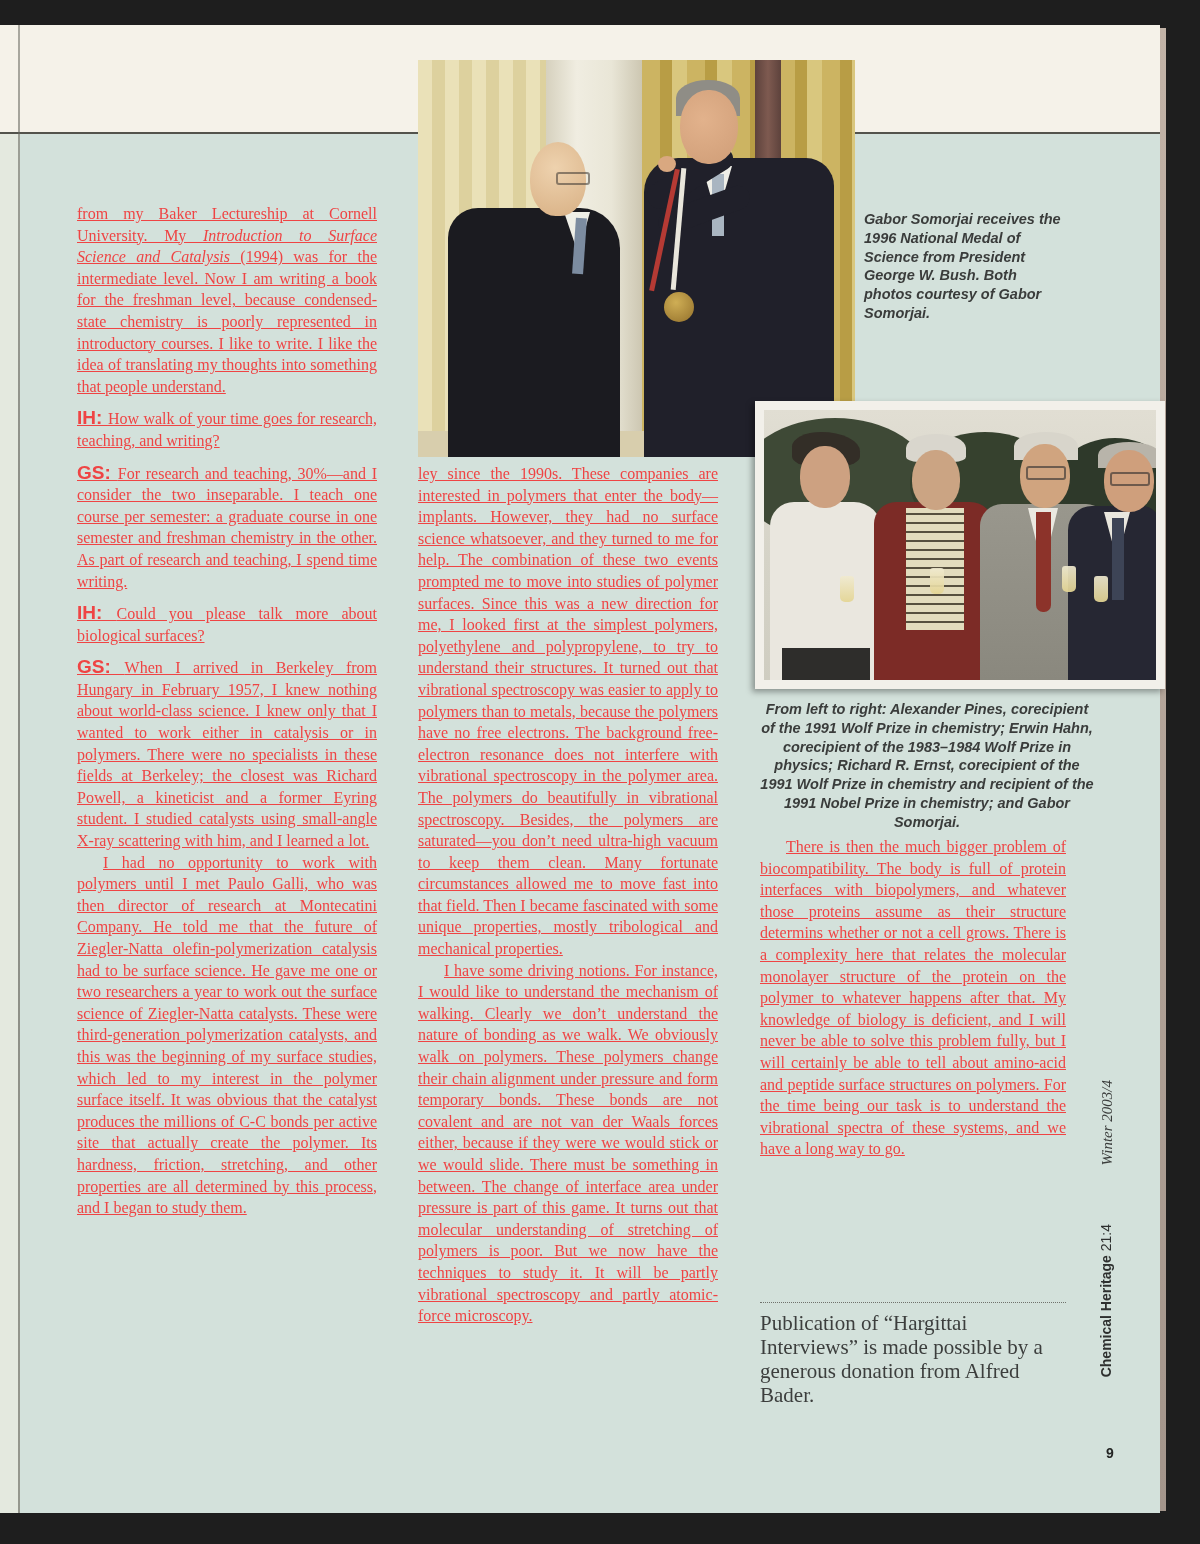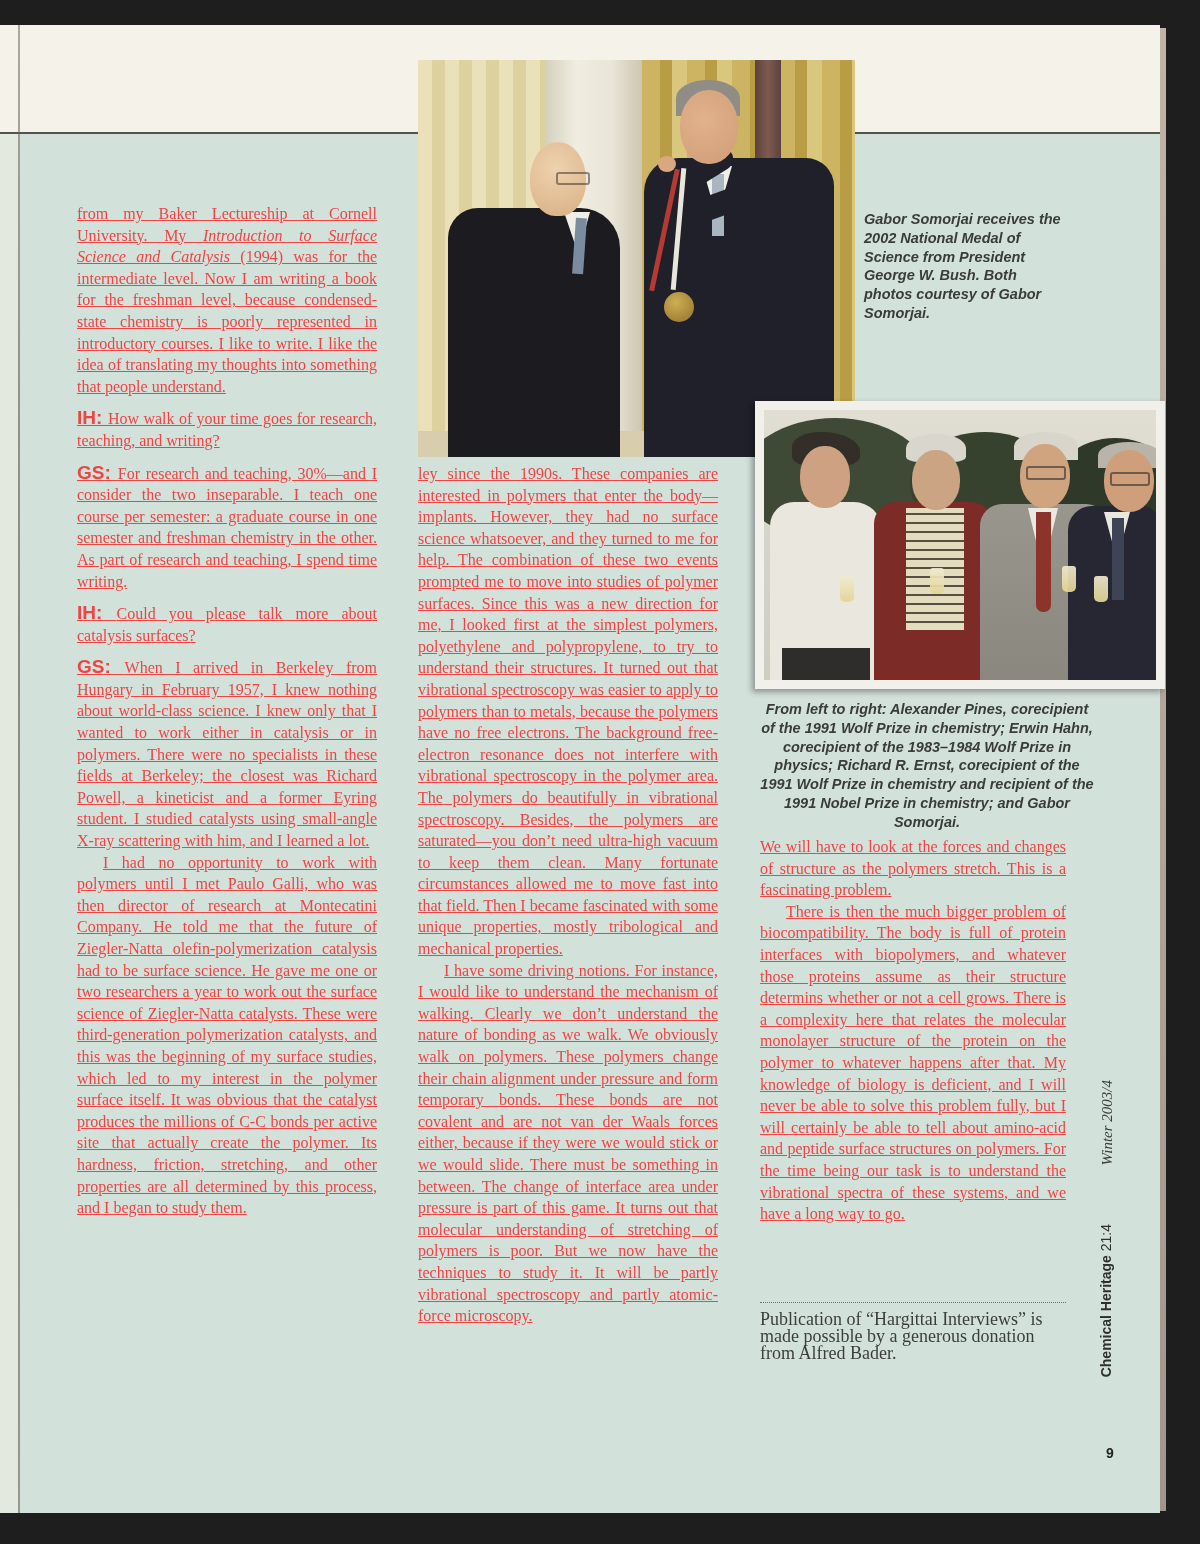--- a/index.html
+++ b/index.html
@@ -130,7 +130,7 @@
     <div class="abs p1-head-b"></div>
   </figure>
 
-  <div class="abs caption" style="left:864px;top:210px;width:205px;">Gabor Somorjai receives the 2002 National Medal of Science from President George W. Bush. Both photos courtesy of Gabor Somorjai.</div>
+  <div class="abs caption" style="left:864px;top:210px;width:205px;">Gabor Somorjai receives the 1996 National Medal of Science from President George W. Bush. Both photos courtesy of Gabor Somorjai.</div>
 
   <figure class="abs photo2" style="margin:0">
     <div class="abs p2-sky"></div>

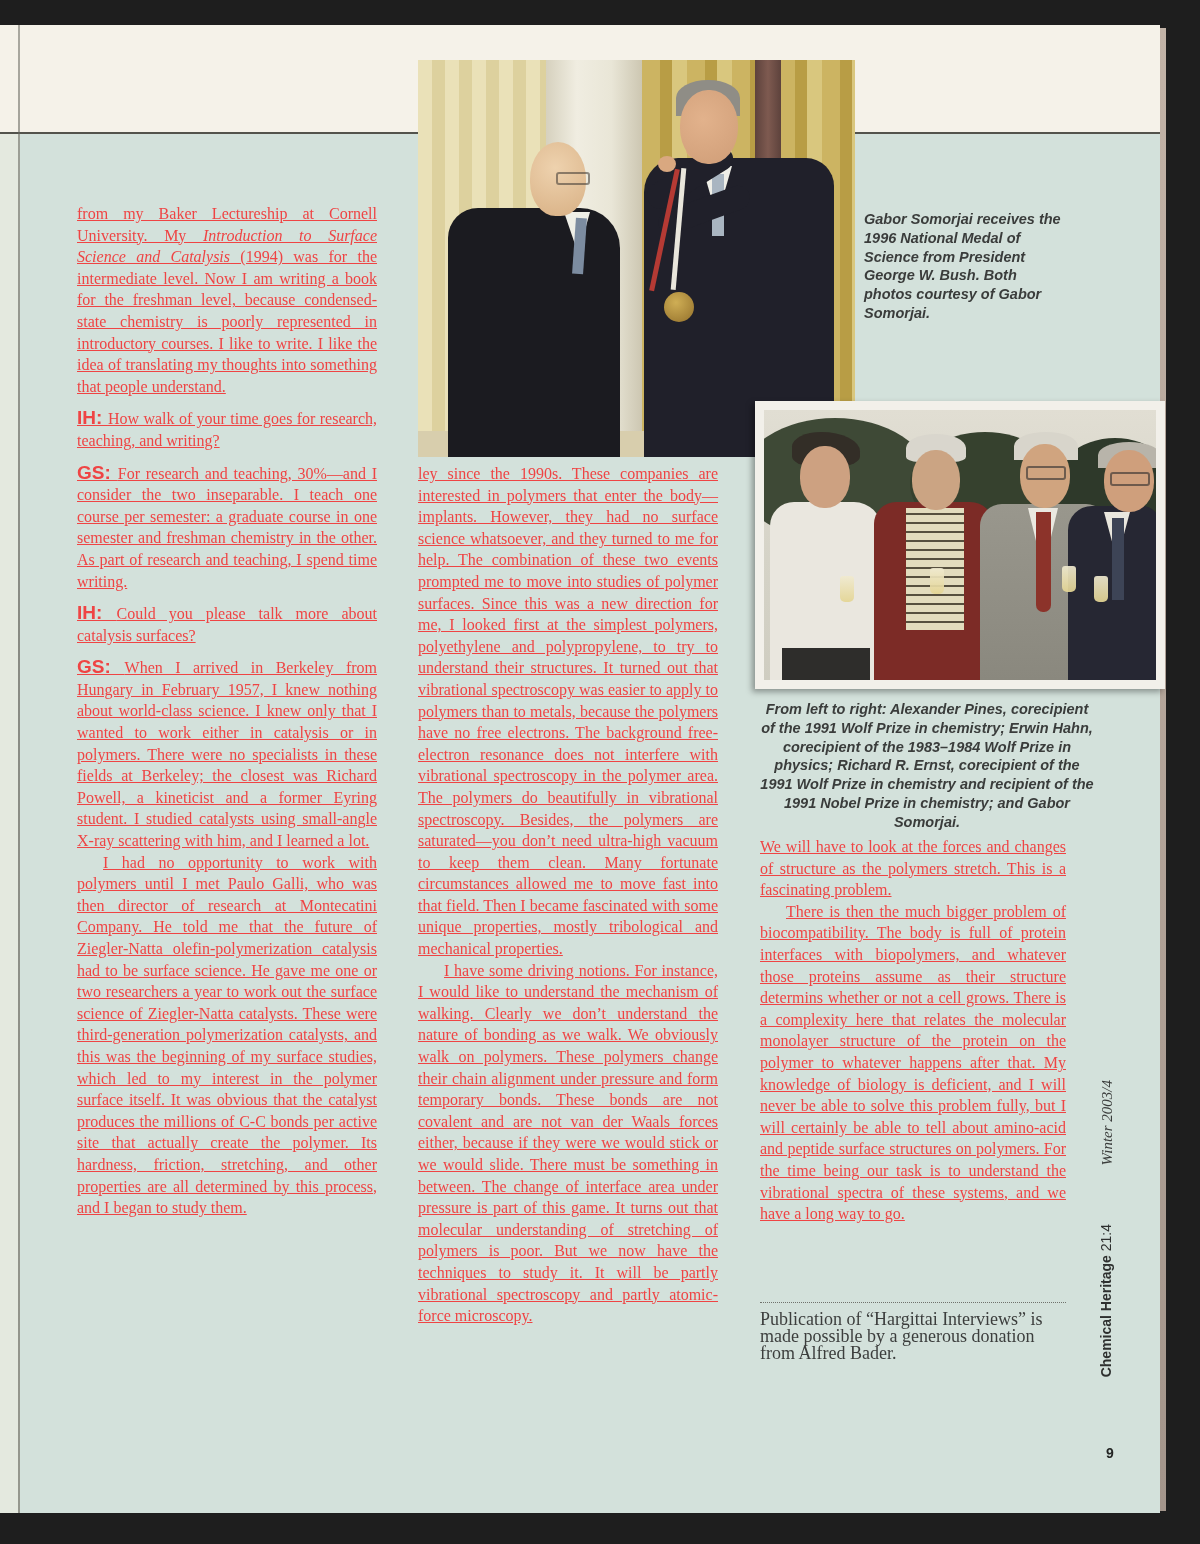--- a/index.html
+++ b/index.html
@@ -169,7 +169,7 @@
       <p class="para"><span>from my Baker Lectureship at Cornell University. My </span><span class="seg-italic">Introduction to Surface Science and Catalysis</span><span> (1994) was for the intermediate level. Now I am writing a book for the freshman level, because condensed-state chemistry is poorly represented in introductory courses. I like to write. I like the idea of translating my thoughts into something that people understand.</span></p>
       <p class="para qa"><span class="speaker">IH: </span><span>How walk of your time goes for research, teaching, and writing?</span></p>
       <p class="para qa"><span class="speaker">GS: </span><span>For research and teaching, 30%—and I consider the two inseparable. I teach one course per semester: a graduate course in one semester and freshman chemistry in the other. As part of research and teaching, I spend time writing.</span></p>
-      <p class="para qa"><span class="speaker">IH: </span><span>Could you please talk more about catalysis surfaces?</span></p>
+      <p class="para qa"><span class="speaker">IH: </span><span>Could you please talk more about biological surfaces?</span></p>
       <p class="para qa"><span class="speaker">GS: </span><span>When I arrived in Berkeley from Hungary in February 1957, I knew nothing about world-class science. I knew only that I wanted to work either in catalysis or in polymers. There were no specialists in these fields at Berkeley; the closest was Richard Powell, a kineticist and a former Eyring student. I studied catalysts using small-angle X-ray scattering with him, and I learned a lot.</span></p>
       <p class="para indent"><span>I had no opportunity to work with polymers until I met Paulo Galli, who was then director of research at Montecatini Company. He told me that the future of Ziegler-Natta olefin-polymerization catalysis had to be surface science. He gave me one or two researchers a year to work out the surface science of Ziegler-Natta catalysts. These were third-generation polymerization catalysts, and this was the beginning of my surface studies, which led to my interest in the polymer surface itself. It was obvious that the catalyst produces the millions of C-C bonds per active site that actually create the polymer. Its hardness, friction, stretching, and other properties are all determined by this process, and I began to study them.</span></p>
     </div>

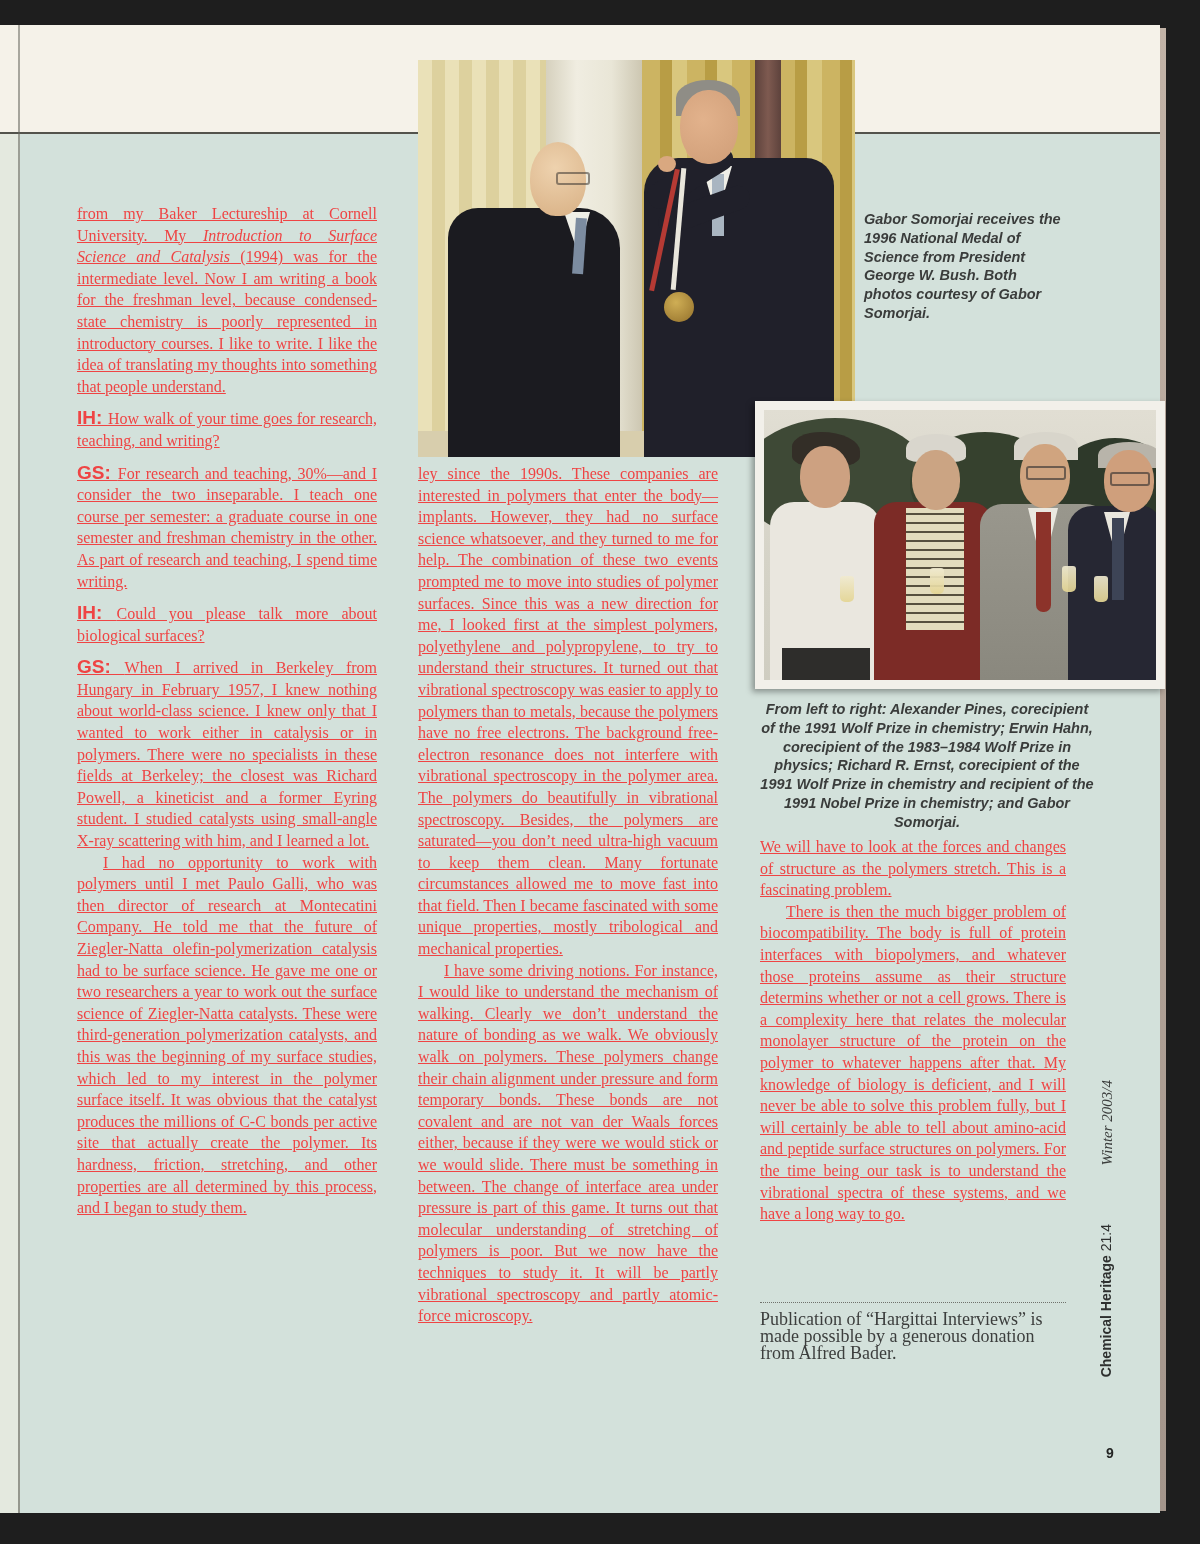--- a/index.html
+++ b/index.html
@@ -178,7 +178,6 @@
       <p class="para indent"><span>I have some driving notions. For instance, I would like to understand the mechanism of walking. Clearly we don’t understand the nature of bonding as we walk. We obviously walk on polymers. These polymers change their chain alignment under pressure and form temporary bonds. These bonds are not covalent and are not van der Waals forces either, because if they were we would stick or we would slide. There must be something in between. The change of interface area under pressure is part of this game. It turns out that molecular understanding of stretching of polymers is poor. But we now have the techniques to study it. It will be partly vibrational spectroscopy and partly atomic-force microscopy.</span></p>
     </div>
   <div class="abs col" style="left:760px;top:836px;width:306px;">
-  <p class="para"><span>We will have to look at the forces and changes of structure as the polymers stretch. This is a fascinating problem.</span></p>
       <p class="para indent"><span>There is then the much bigger problem of biocompatibility. The body is full of protein interfaces with biopolymers, and whatever those proteins assume as their structure determins whether or not a cell grows. There is a complexity here that relates the molecular monolayer structure of the protein on the polymer to whatever happens after that. My knowledge of biology is deficient, and I will never be able to solve this problem fully, but I will certainly be able to tell about amino-acid and peptide surface structures on polymers. For the time being our task is to understand the vibrational spectra of these systems, and we have a long way to go.</span></p>
     </div>
   <div class="abs" style="left:760px;top:1288px;width:306px;">

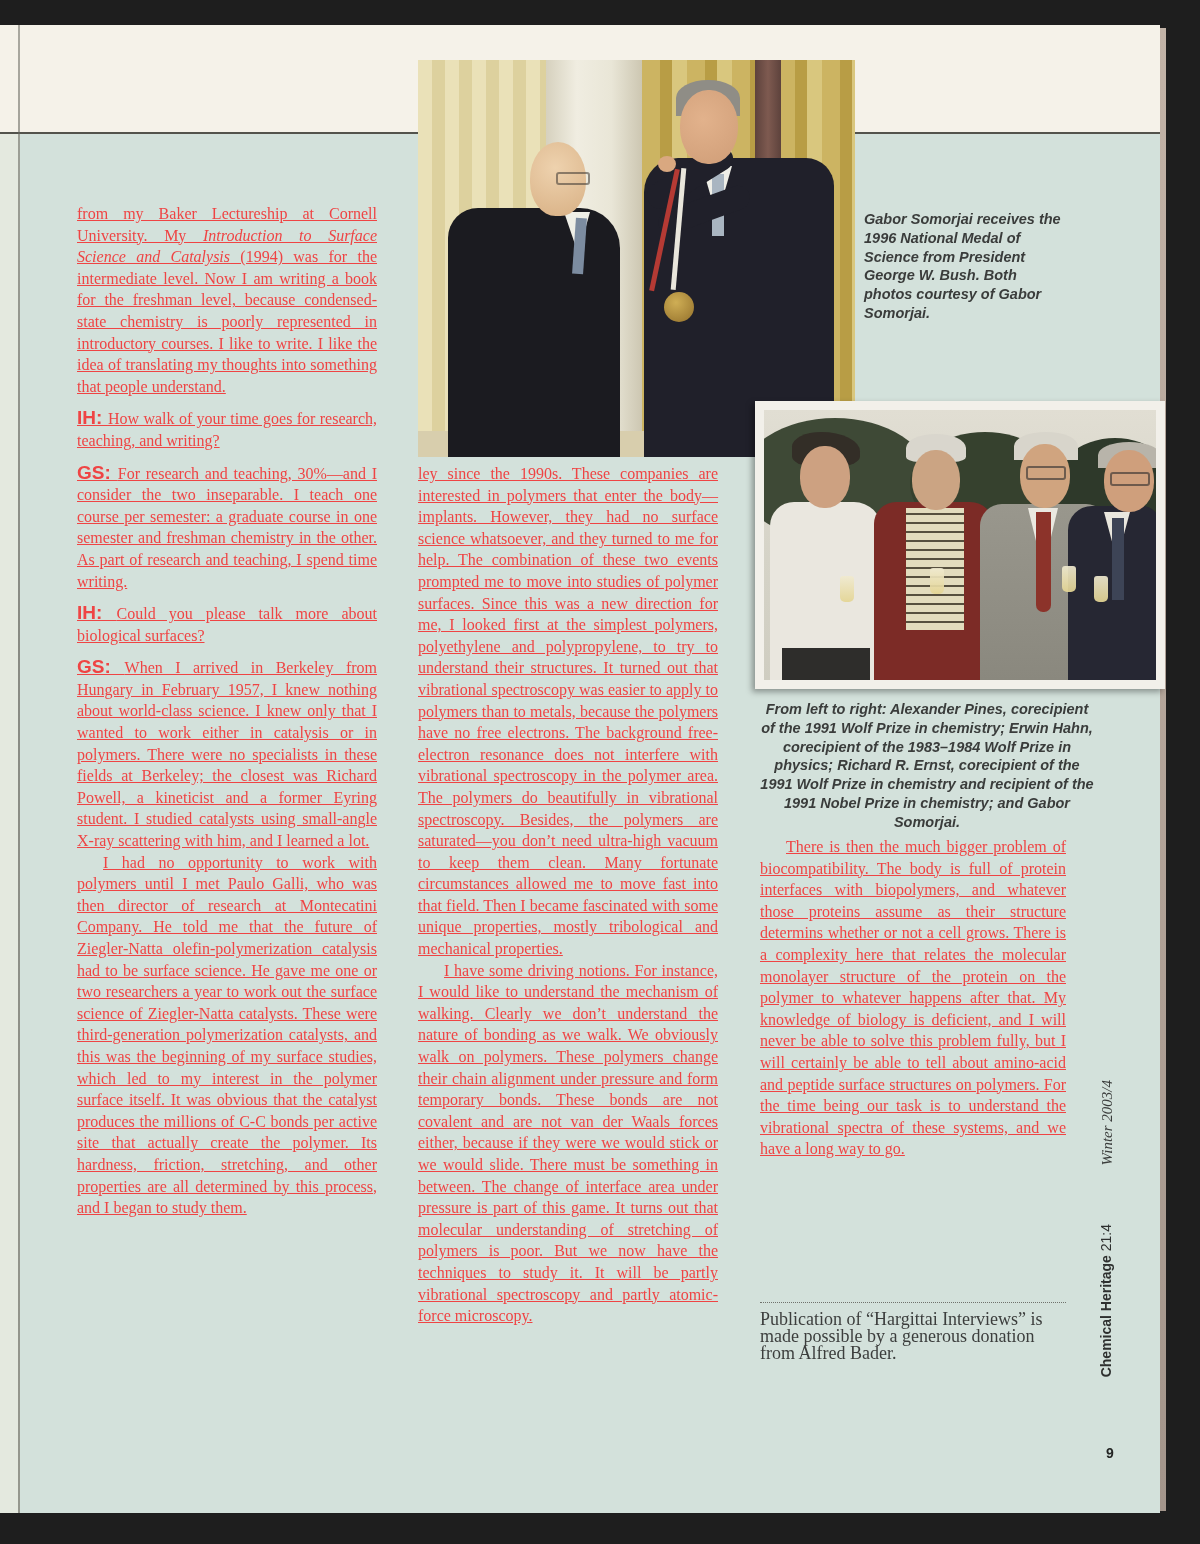--- a/index.html
+++ b/index.html
@@ -27,7 +27,7 @@
            font-size:14.5px;line-height:18.8px;color:#3a3c3b;text-align:left;}
 
   .footer-note{margin-top:14px;border-top:1px dotted #70726c;padding-top:8px;
-               font-size:18px;line-height:17px;color:#3c3e3d;text-align:left;}
+               font-size:21px;line-height:24px;color:#3c3e3d;text-align:left;}
 
   .vert{writing-mode:vertical-rl;transform:rotate(180deg);white-space:nowrap;}
   .winter{left:1099px;top:1080px;font-style:italic;font-size:15px;color:#3b3d3c;}

